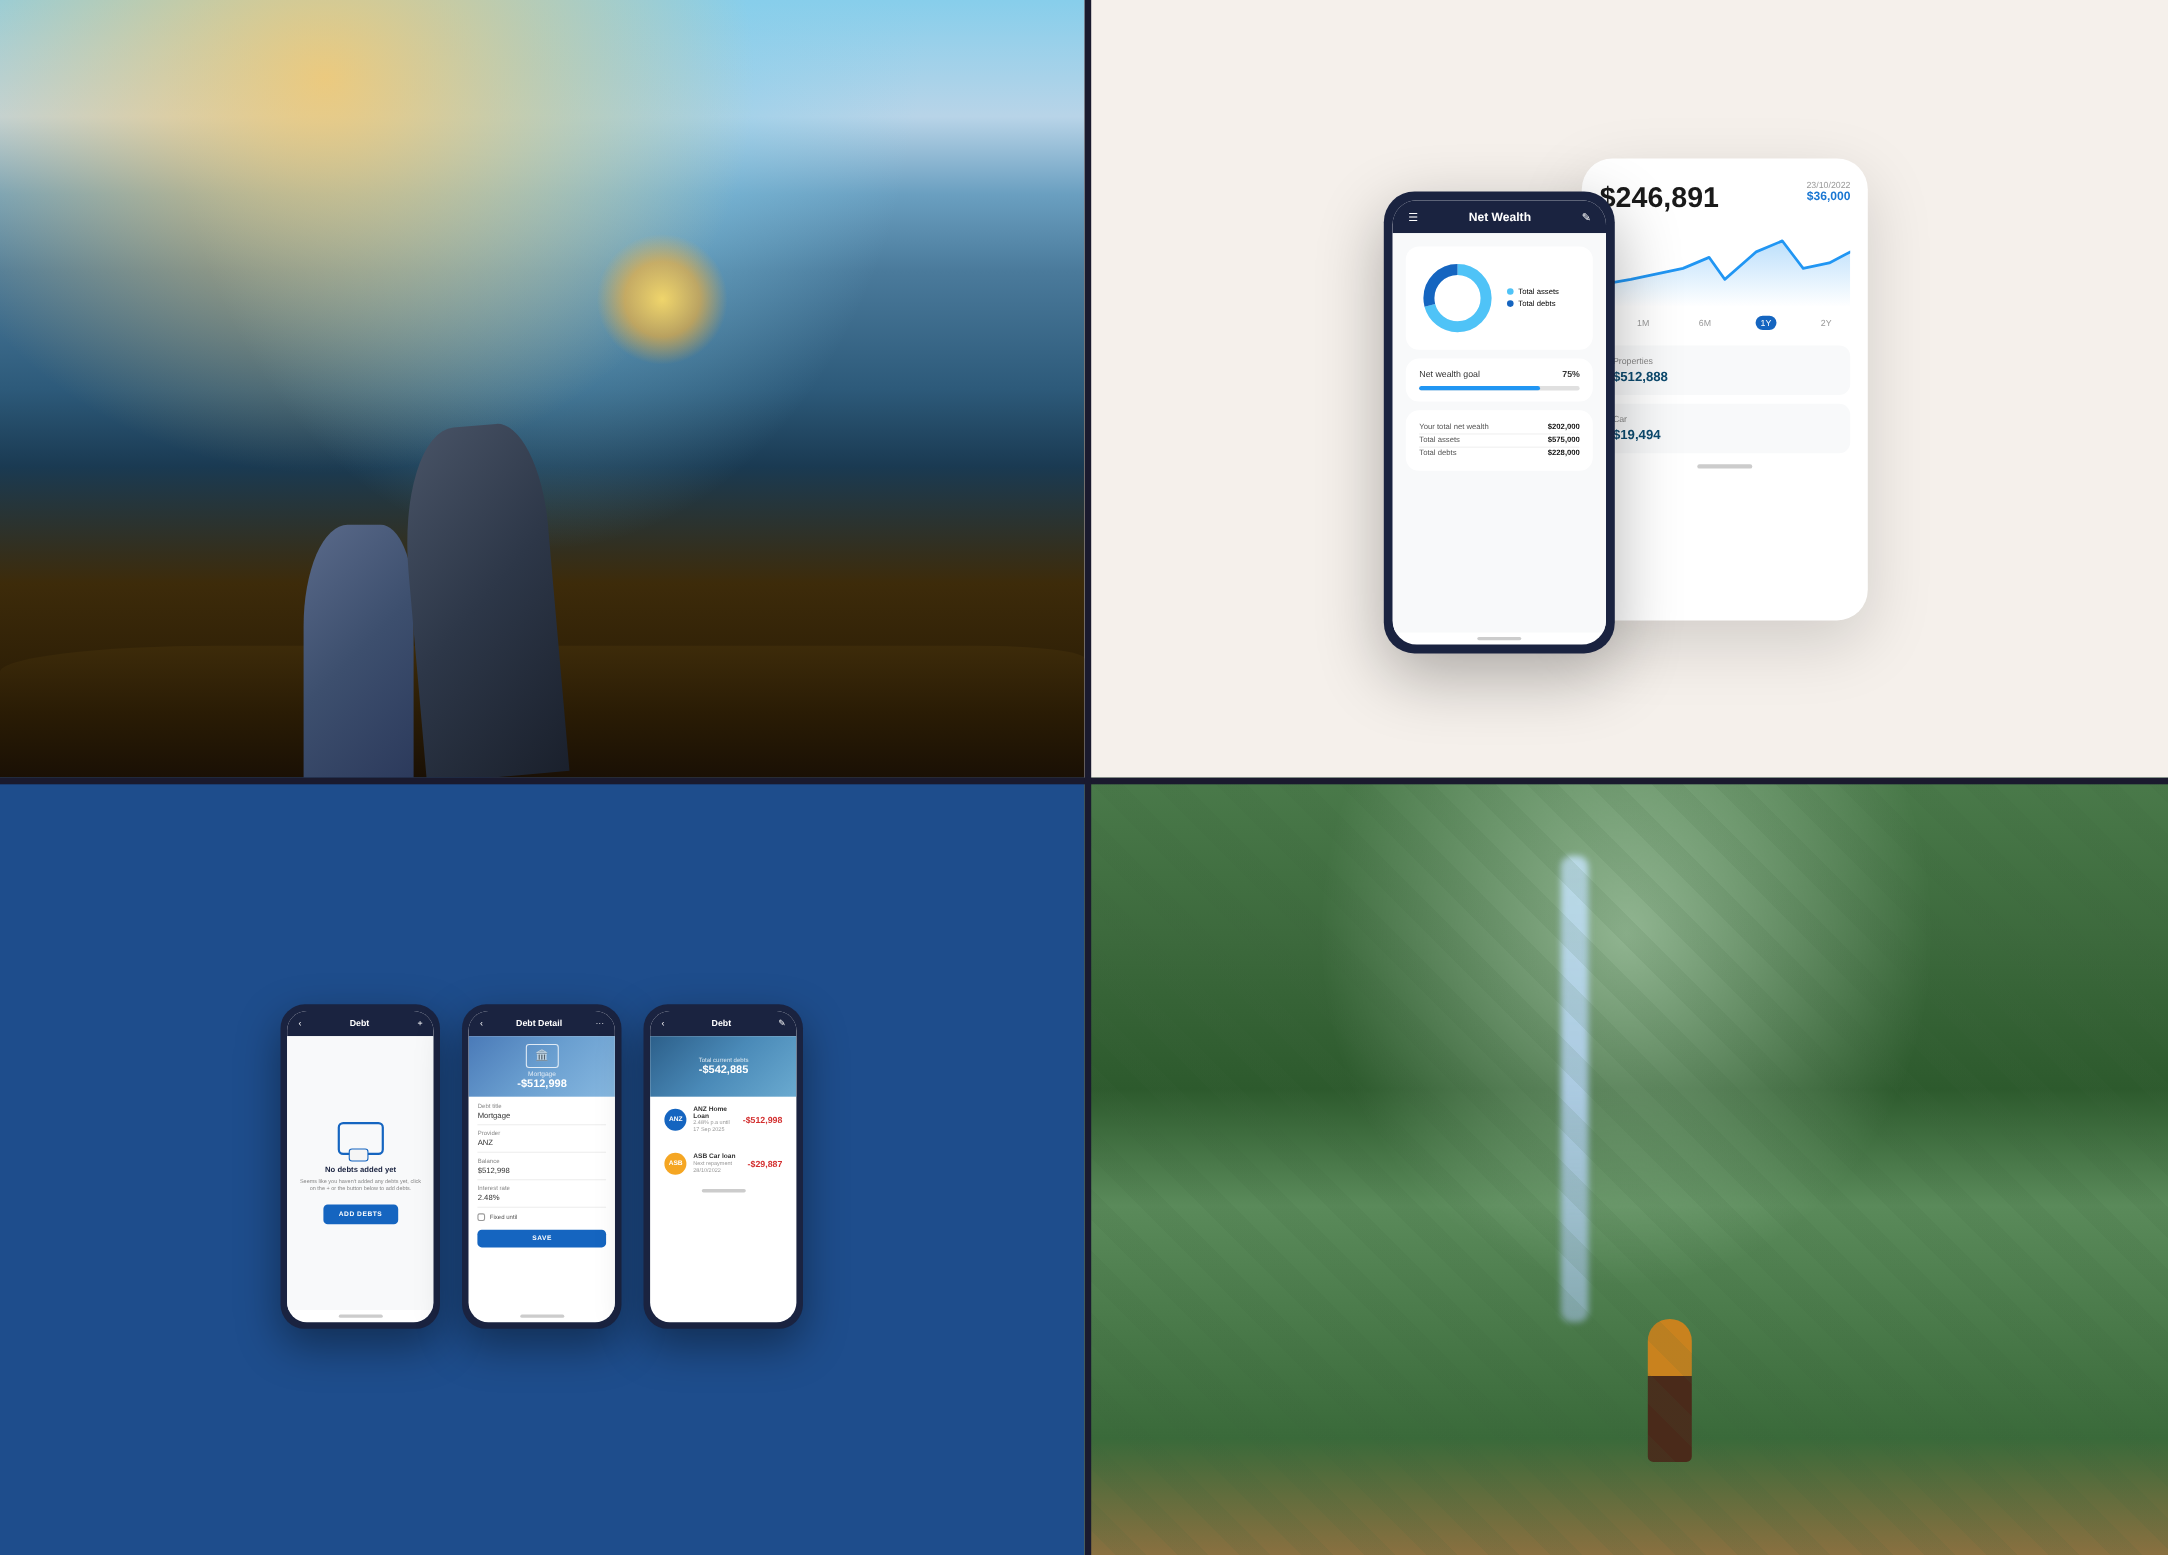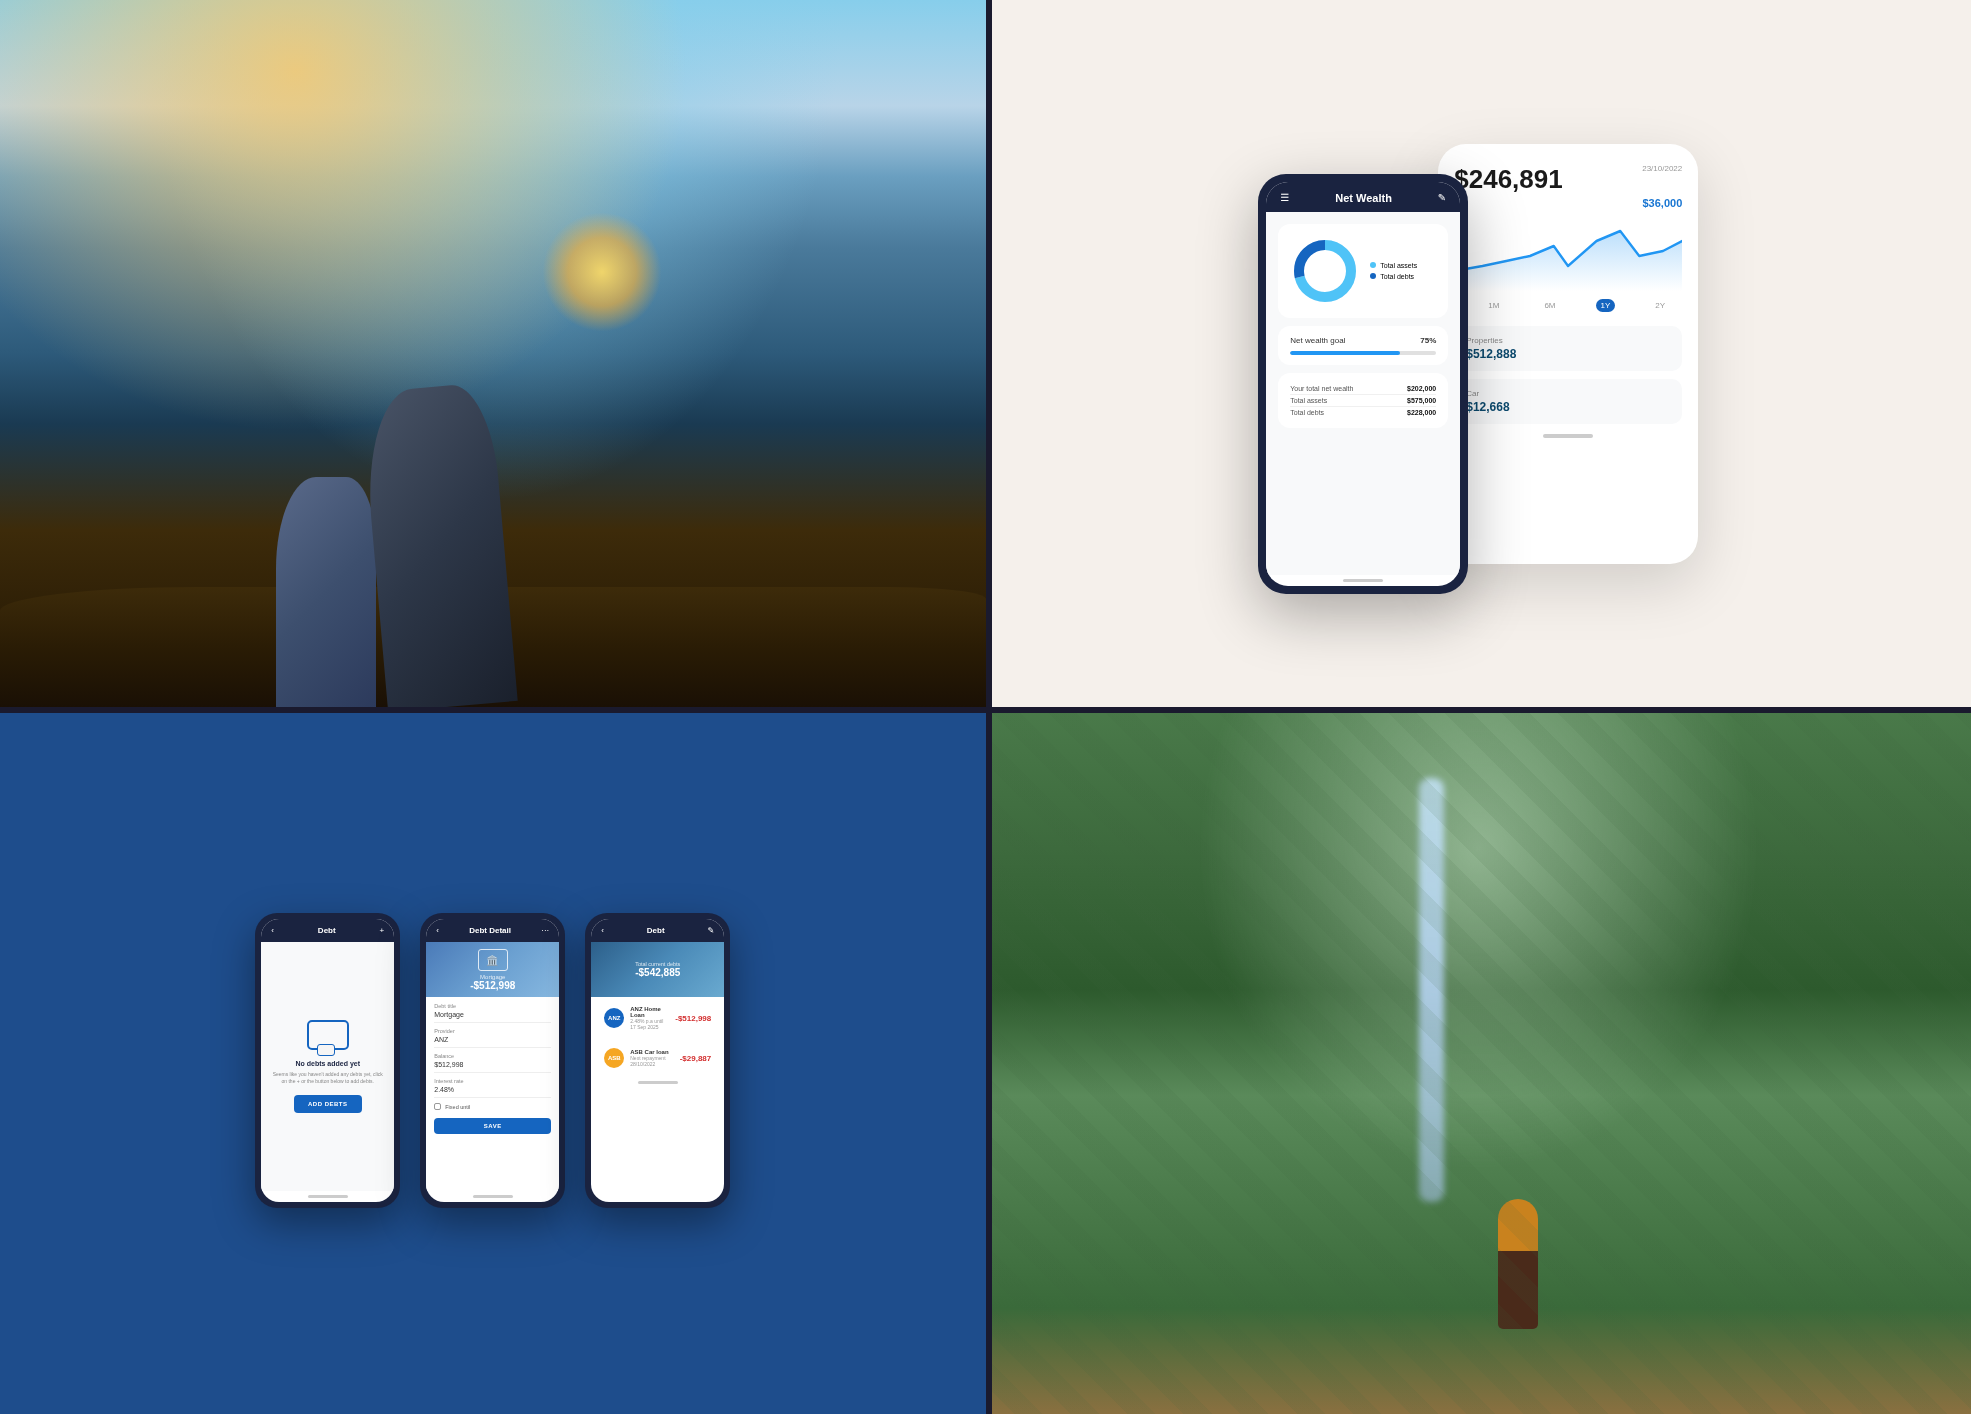--- a/index.html
+++ b/index.html
@@ -202,7 +202,7 @@
       margin-bottom: 2px;
     }
     .asset-date { font-size: 8px; color: #999; }
-    .asset-change { font-size: 9px; color: #1976d2; font-weight: 600; margin-top: 24px; }
+    .asset-change { font-size: 9px; color: #1976d2; font-weight: 600; }
 
     .chart-area {
       height: 80px;

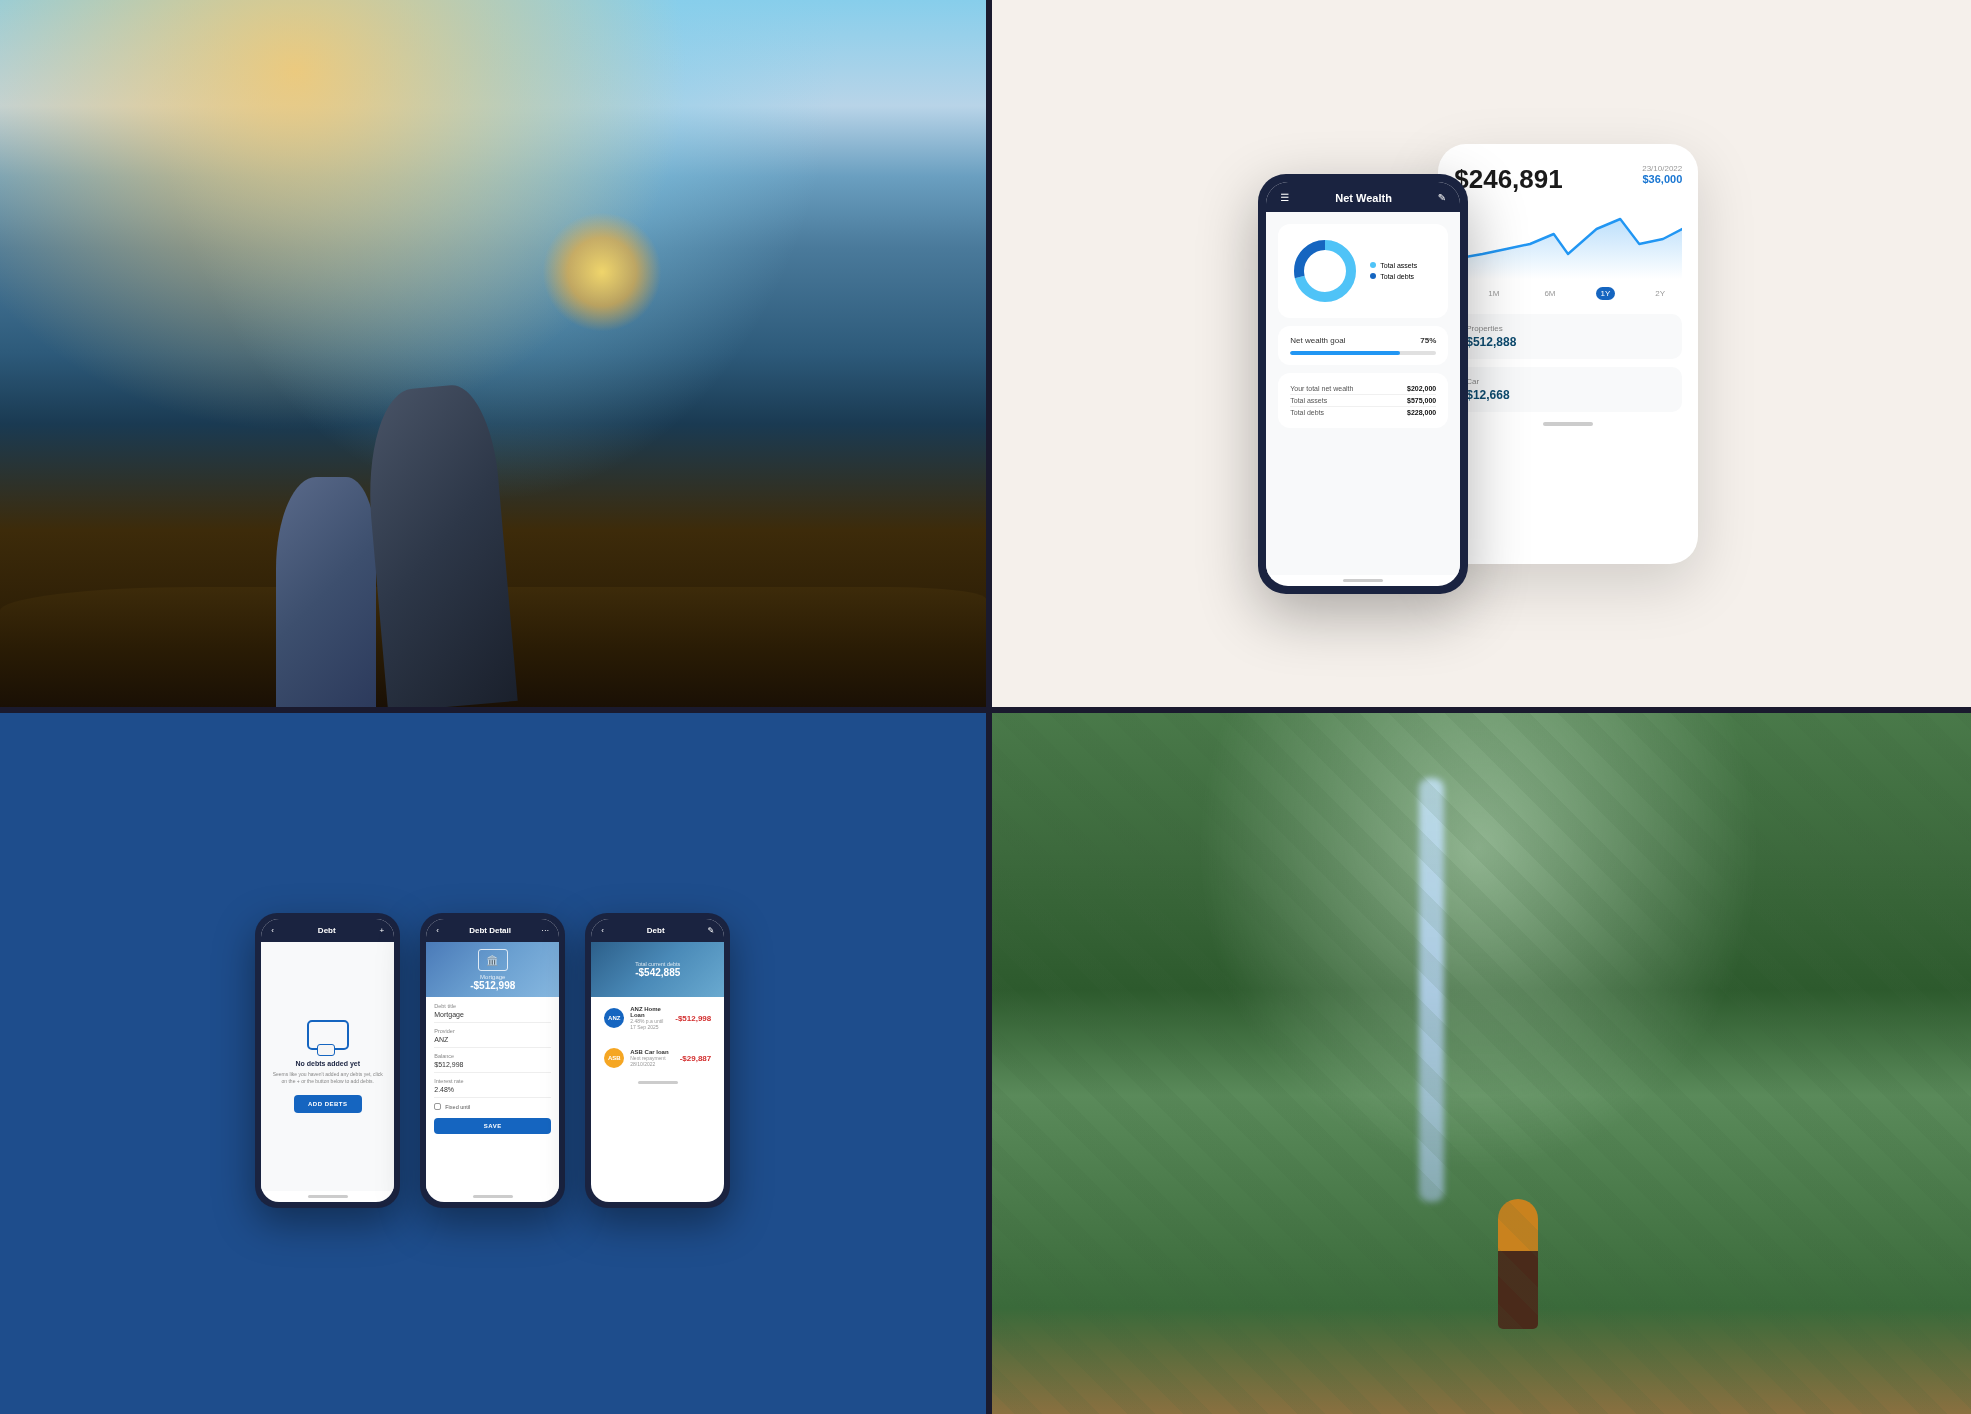--- a/index.html
+++ b/index.html
@@ -537,7 +537,7 @@
         </div>
         <div class="asset-card">
           <div class="asset-card-label">Car</div>
-          <div class="asset-card-value">$12,668</div>
+          <div class="asset-card-value">$19,494</div>
         </div>
 
         <div style="width:50px;height:4px;background:#ccc;border-radius:2px;margin:10px auto 0;"></div>

